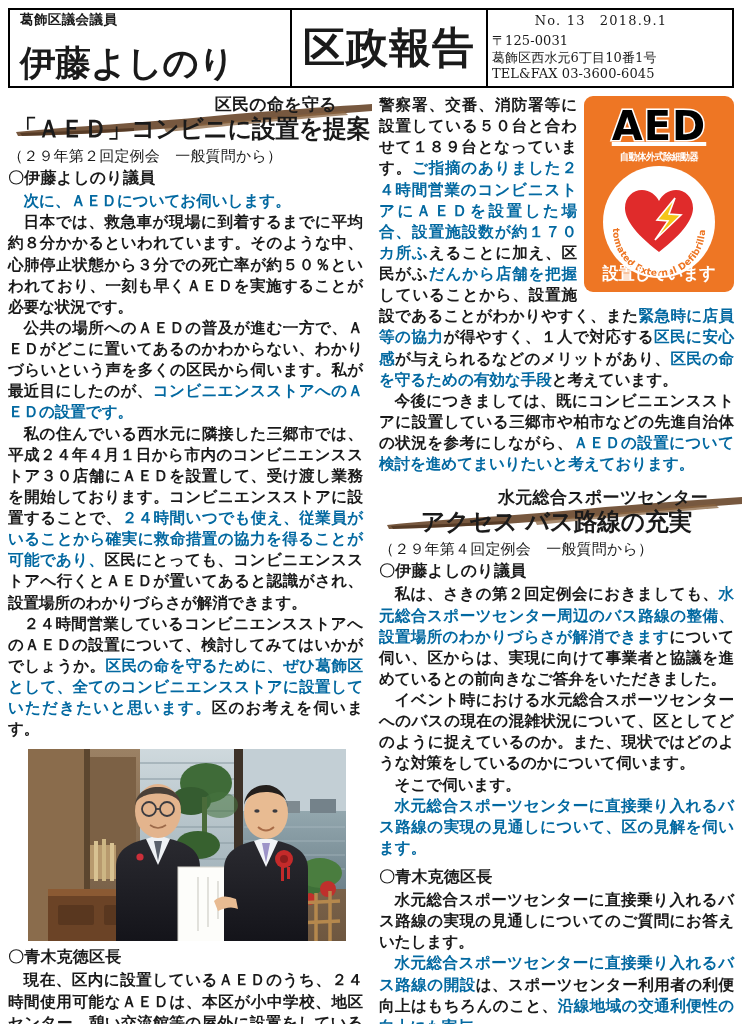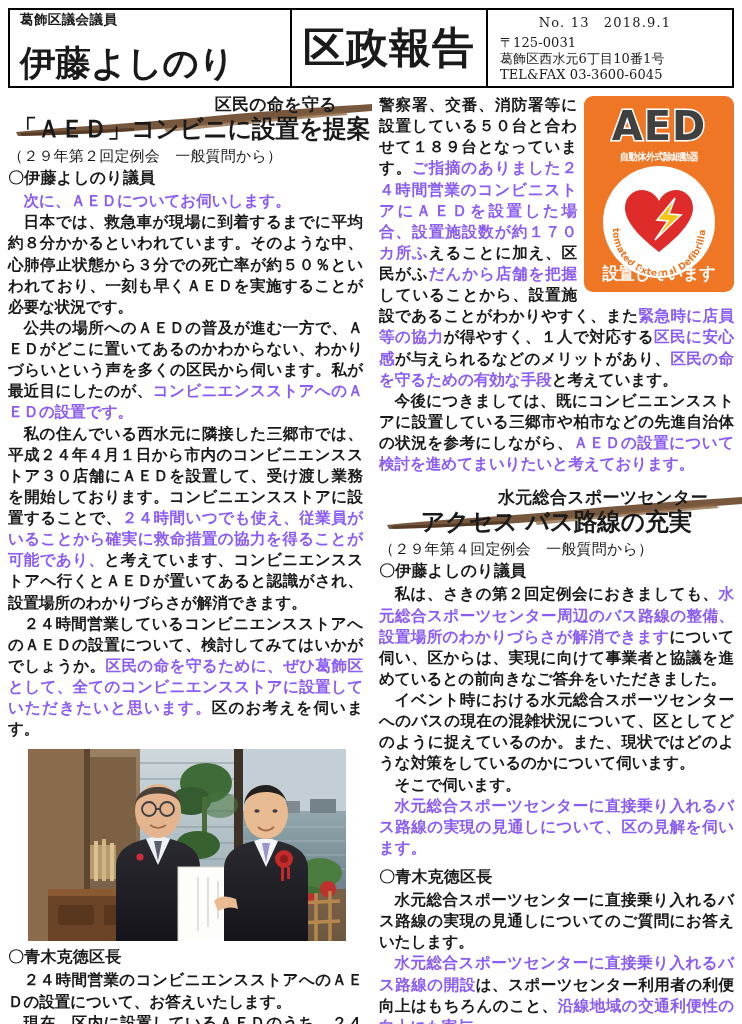--- a/index.html
+++ b/index.html
@@ -60,9 +60,9 @@
   }
   .mh-right {
     flex: 1;
-    padding: 5px 4px 4px 12px;
+    padding: 5px 4px 4px 4px;
     font-family: "DejaVu Serif", serif;
-    justify-content: center;
+    justify-content: flex-end;
   }
   .mh-issue {
     font-size: 13px;

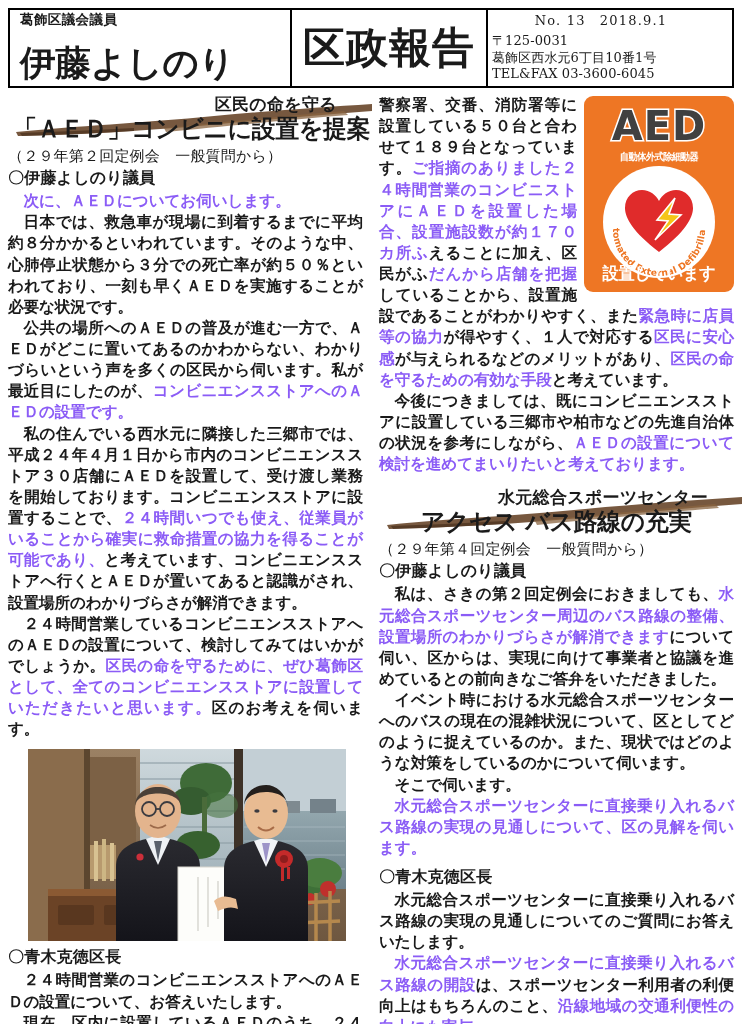--- a/index.html
+++ b/index.html
@@ -171,10 +171,11 @@
     font-size: 40px;
     font-weight: 700;
     letter-spacing: 1px;
-    color: #404040;
+    color: #000000;
     -webkit-text-stroke: 3px #ffffff;
     paint-order: stroke fill;
     line-height: 1;
+    text-decoration: underline;
   }
   .aed-jp {
     position: absolute;

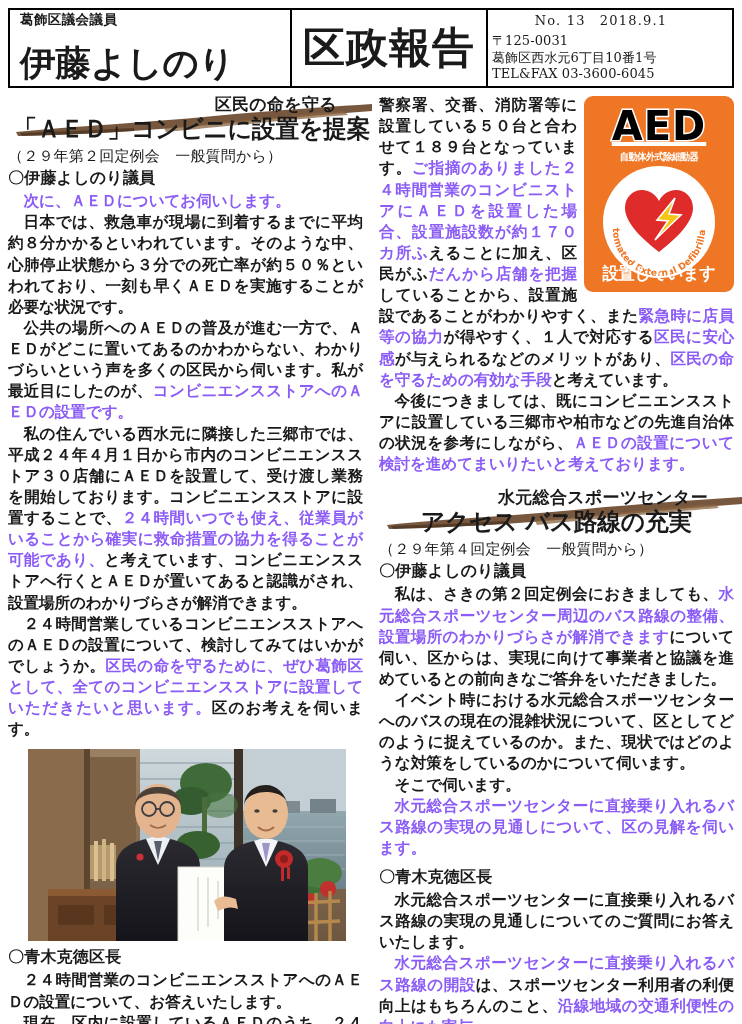--- a/index.html
+++ b/index.html
@@ -146,7 +146,7 @@
     font-weight: 600;
   }
   p.body.noindent { text-indent: 0; }
-  .rd { color: #8b5cf6; }
+  .rd { color: #0369a1; }
 
   
   .figure-aed {

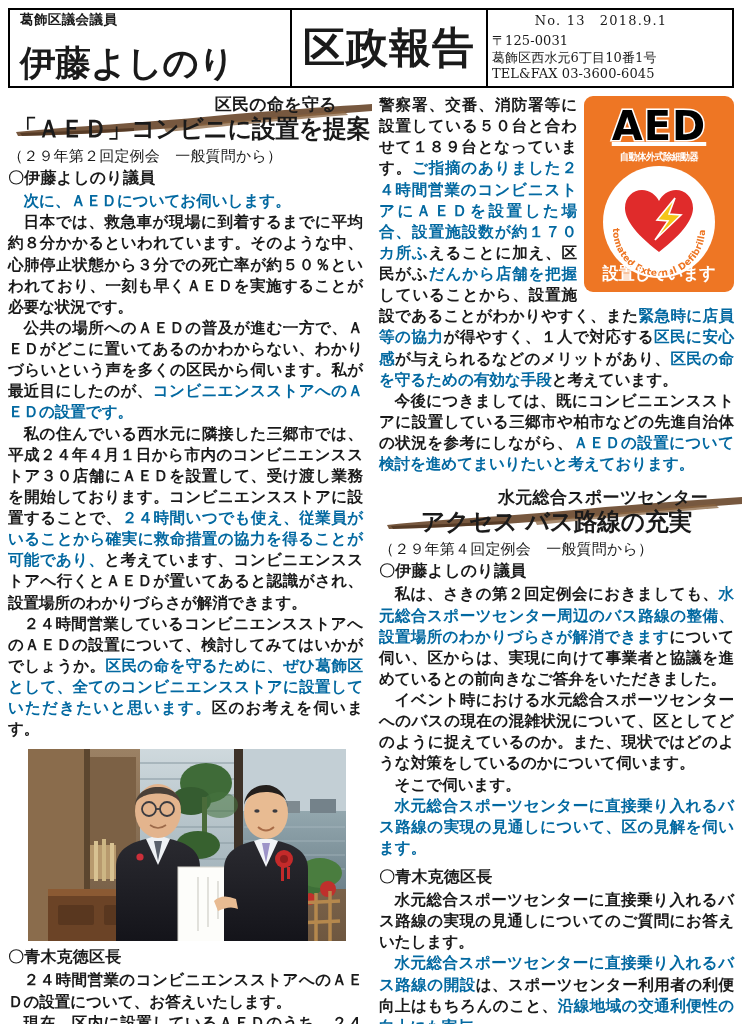--- a/index.html
+++ b/index.html
@@ -295,7 +295,7 @@
     </p>
 
     <p class="body">
-      <span>私の住んでいる西水元に隣接した三郷市では、平成２４年４月１日から市内のコンビニエンスストア３０店舗にＡＥＤを設置して、受け渡し業務を開始しております。コンビニエンスストアに設置することで、</span><span class="rd">２４時間いつでも使え、従業員がいることから確実に救命措置の協力を得ることが可能であり、</span><span>と考えています、コンビニエンスストアへ行くとＡＥＤが置いてあると認識がされ、設置場所のわかりづらさが解消できます。</span>
+      <span>私の住んでいる西水元に隣接した三郷市では、平成２４年４月１日から市内のコンビニエンスストア３０店舗にＡＥＤを設置して、受け渡し業務を開始しております。コンビニエンスストアに設置することで、</span><span class="rd">２４時間いつでも使え、従業員がいることから確実に救命措置の協力を得ることが可能であり、</span><span>区民にとっても、コンビニエンスストアへ行くとＡＥＤが置いてあると認識がされ、設置場所のわかりづらさが解消できます。</span>
     </p>
 
     <p class="body">

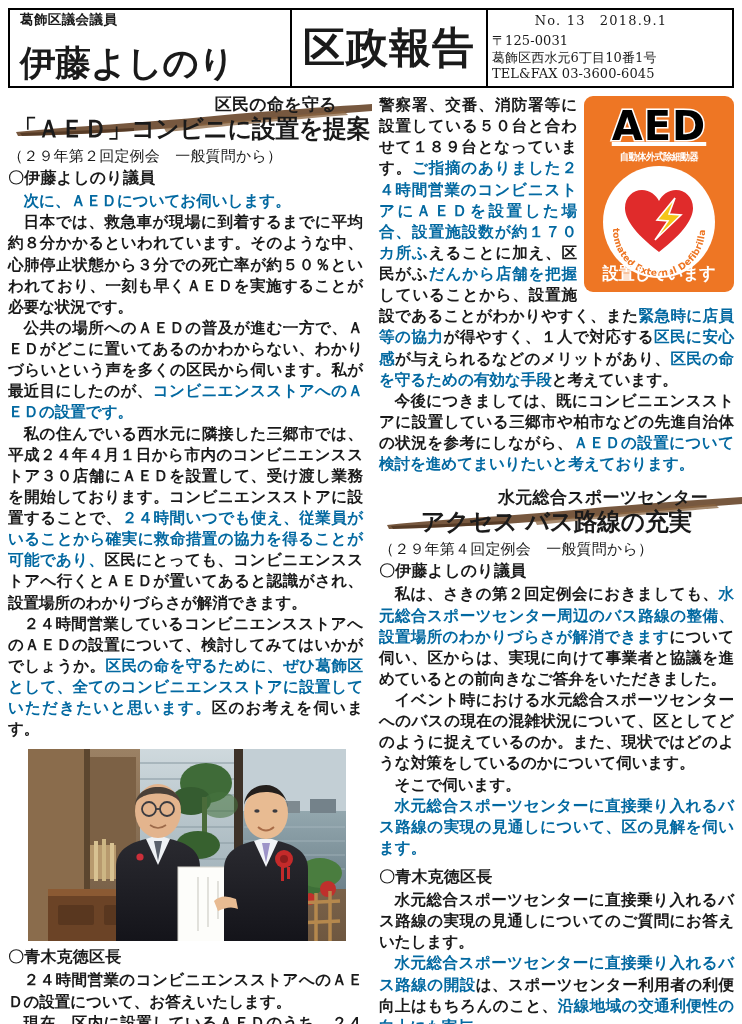--- a/index.html
+++ b/index.html
@@ -439,7 +439,6 @@
 
     <div class="speaker">〇青木克徳区長</div>
 
-    <p class="body">２４時間営業のコンビニエンスストアへのＡＥＤの設置について、お答えいたします。</p>
     <p class="body">現在、区内に設置しているＡＥＤのうち、２４時間使用可能なＡＥＤは、本区が小中学校、地区センター、憩い交流館等の屋外に設置をしている１３９台のほか、</p>
 
   </div>

